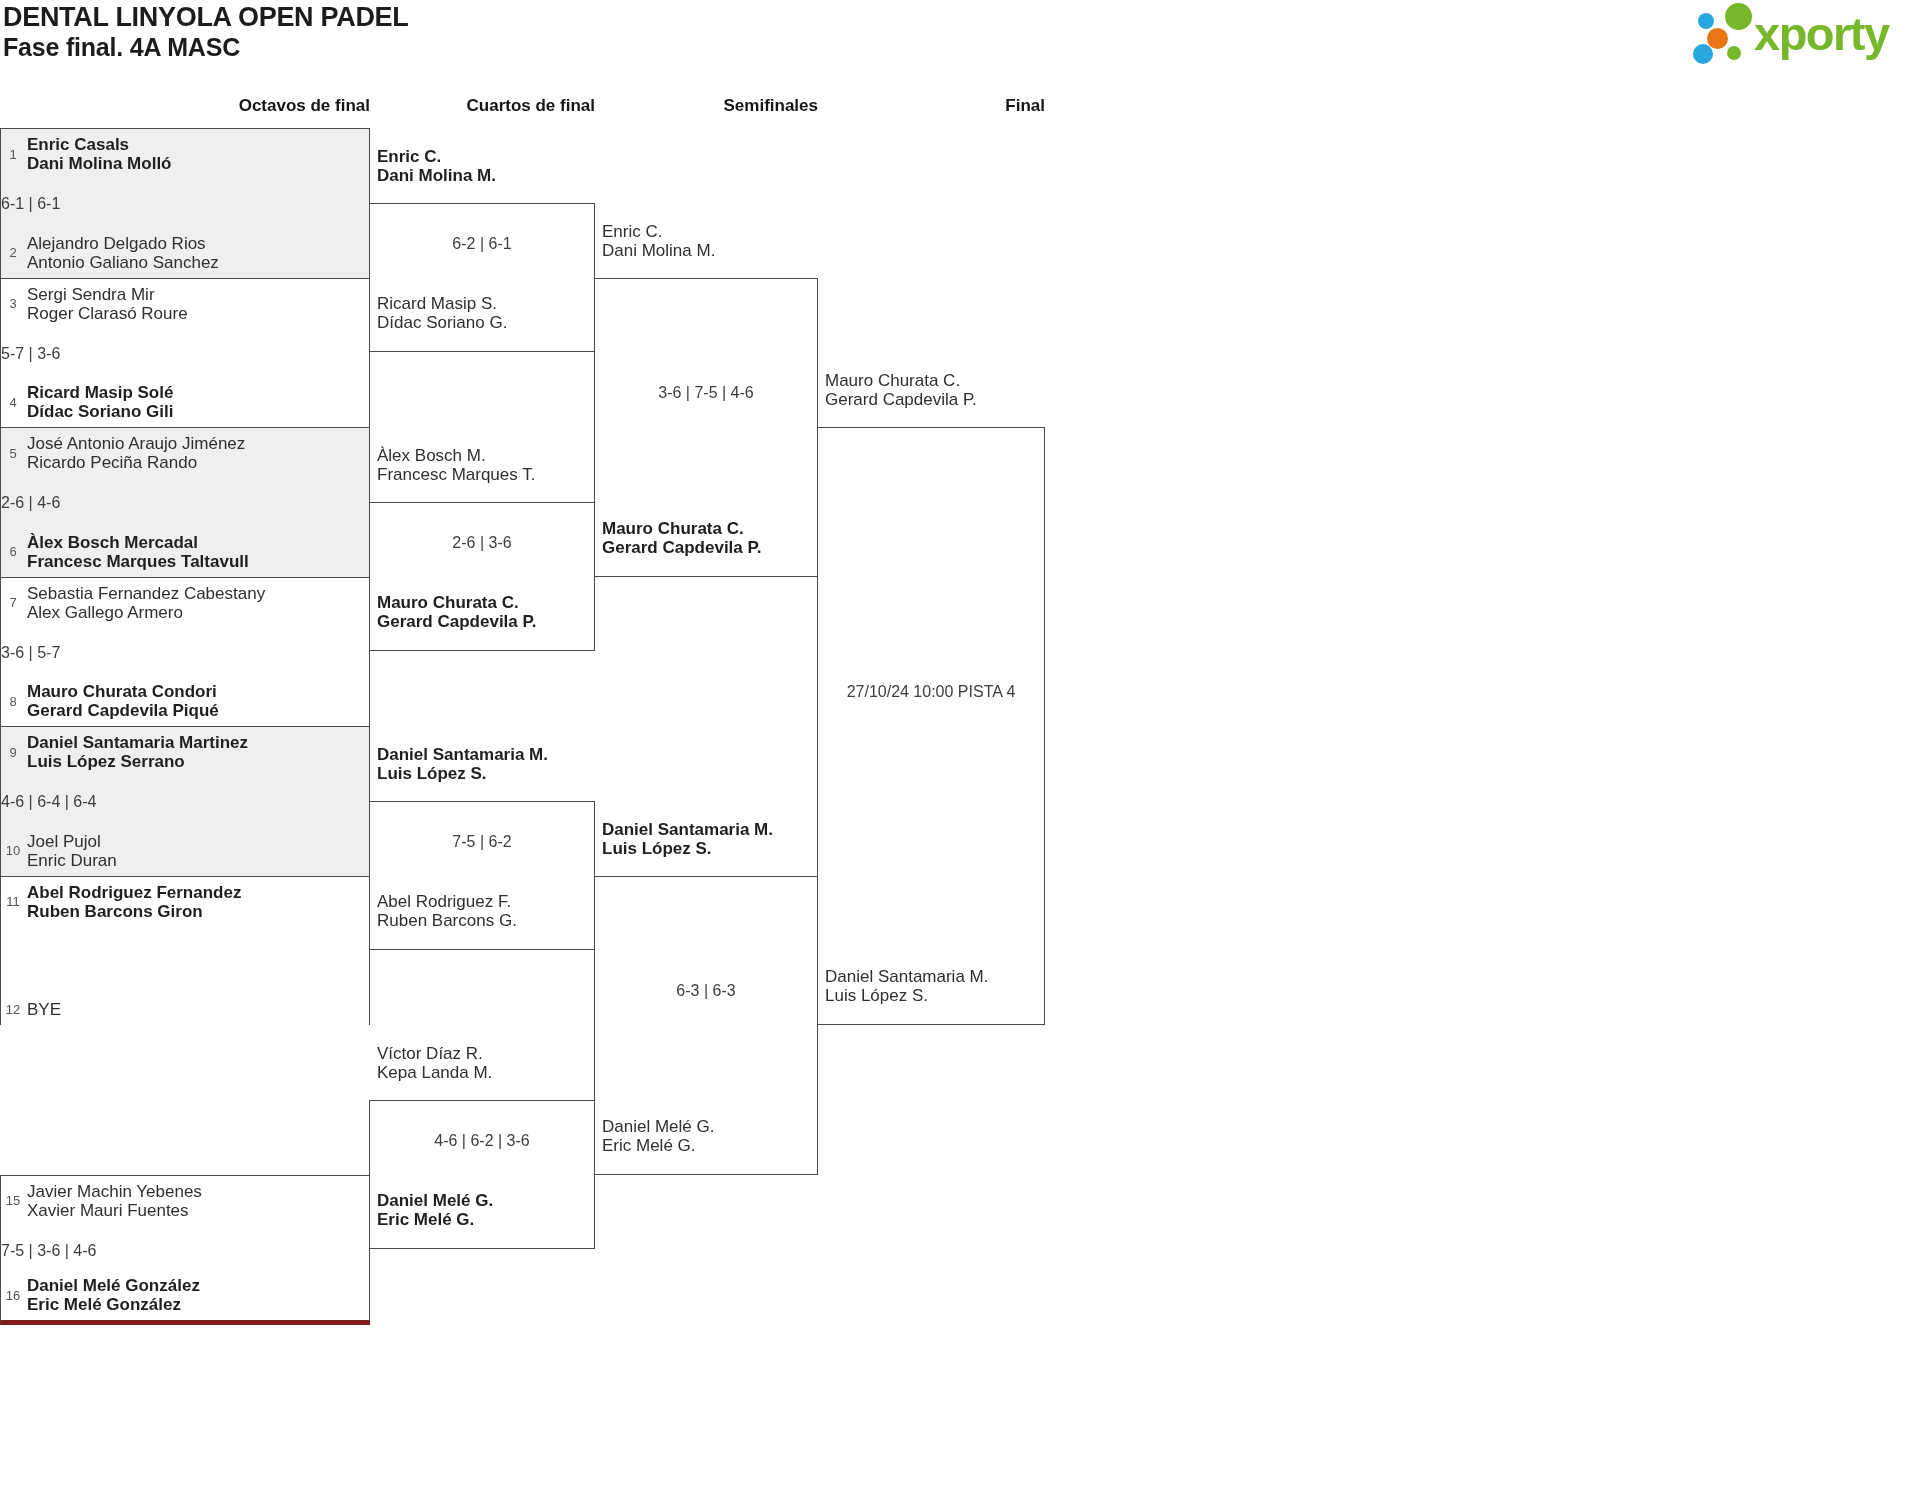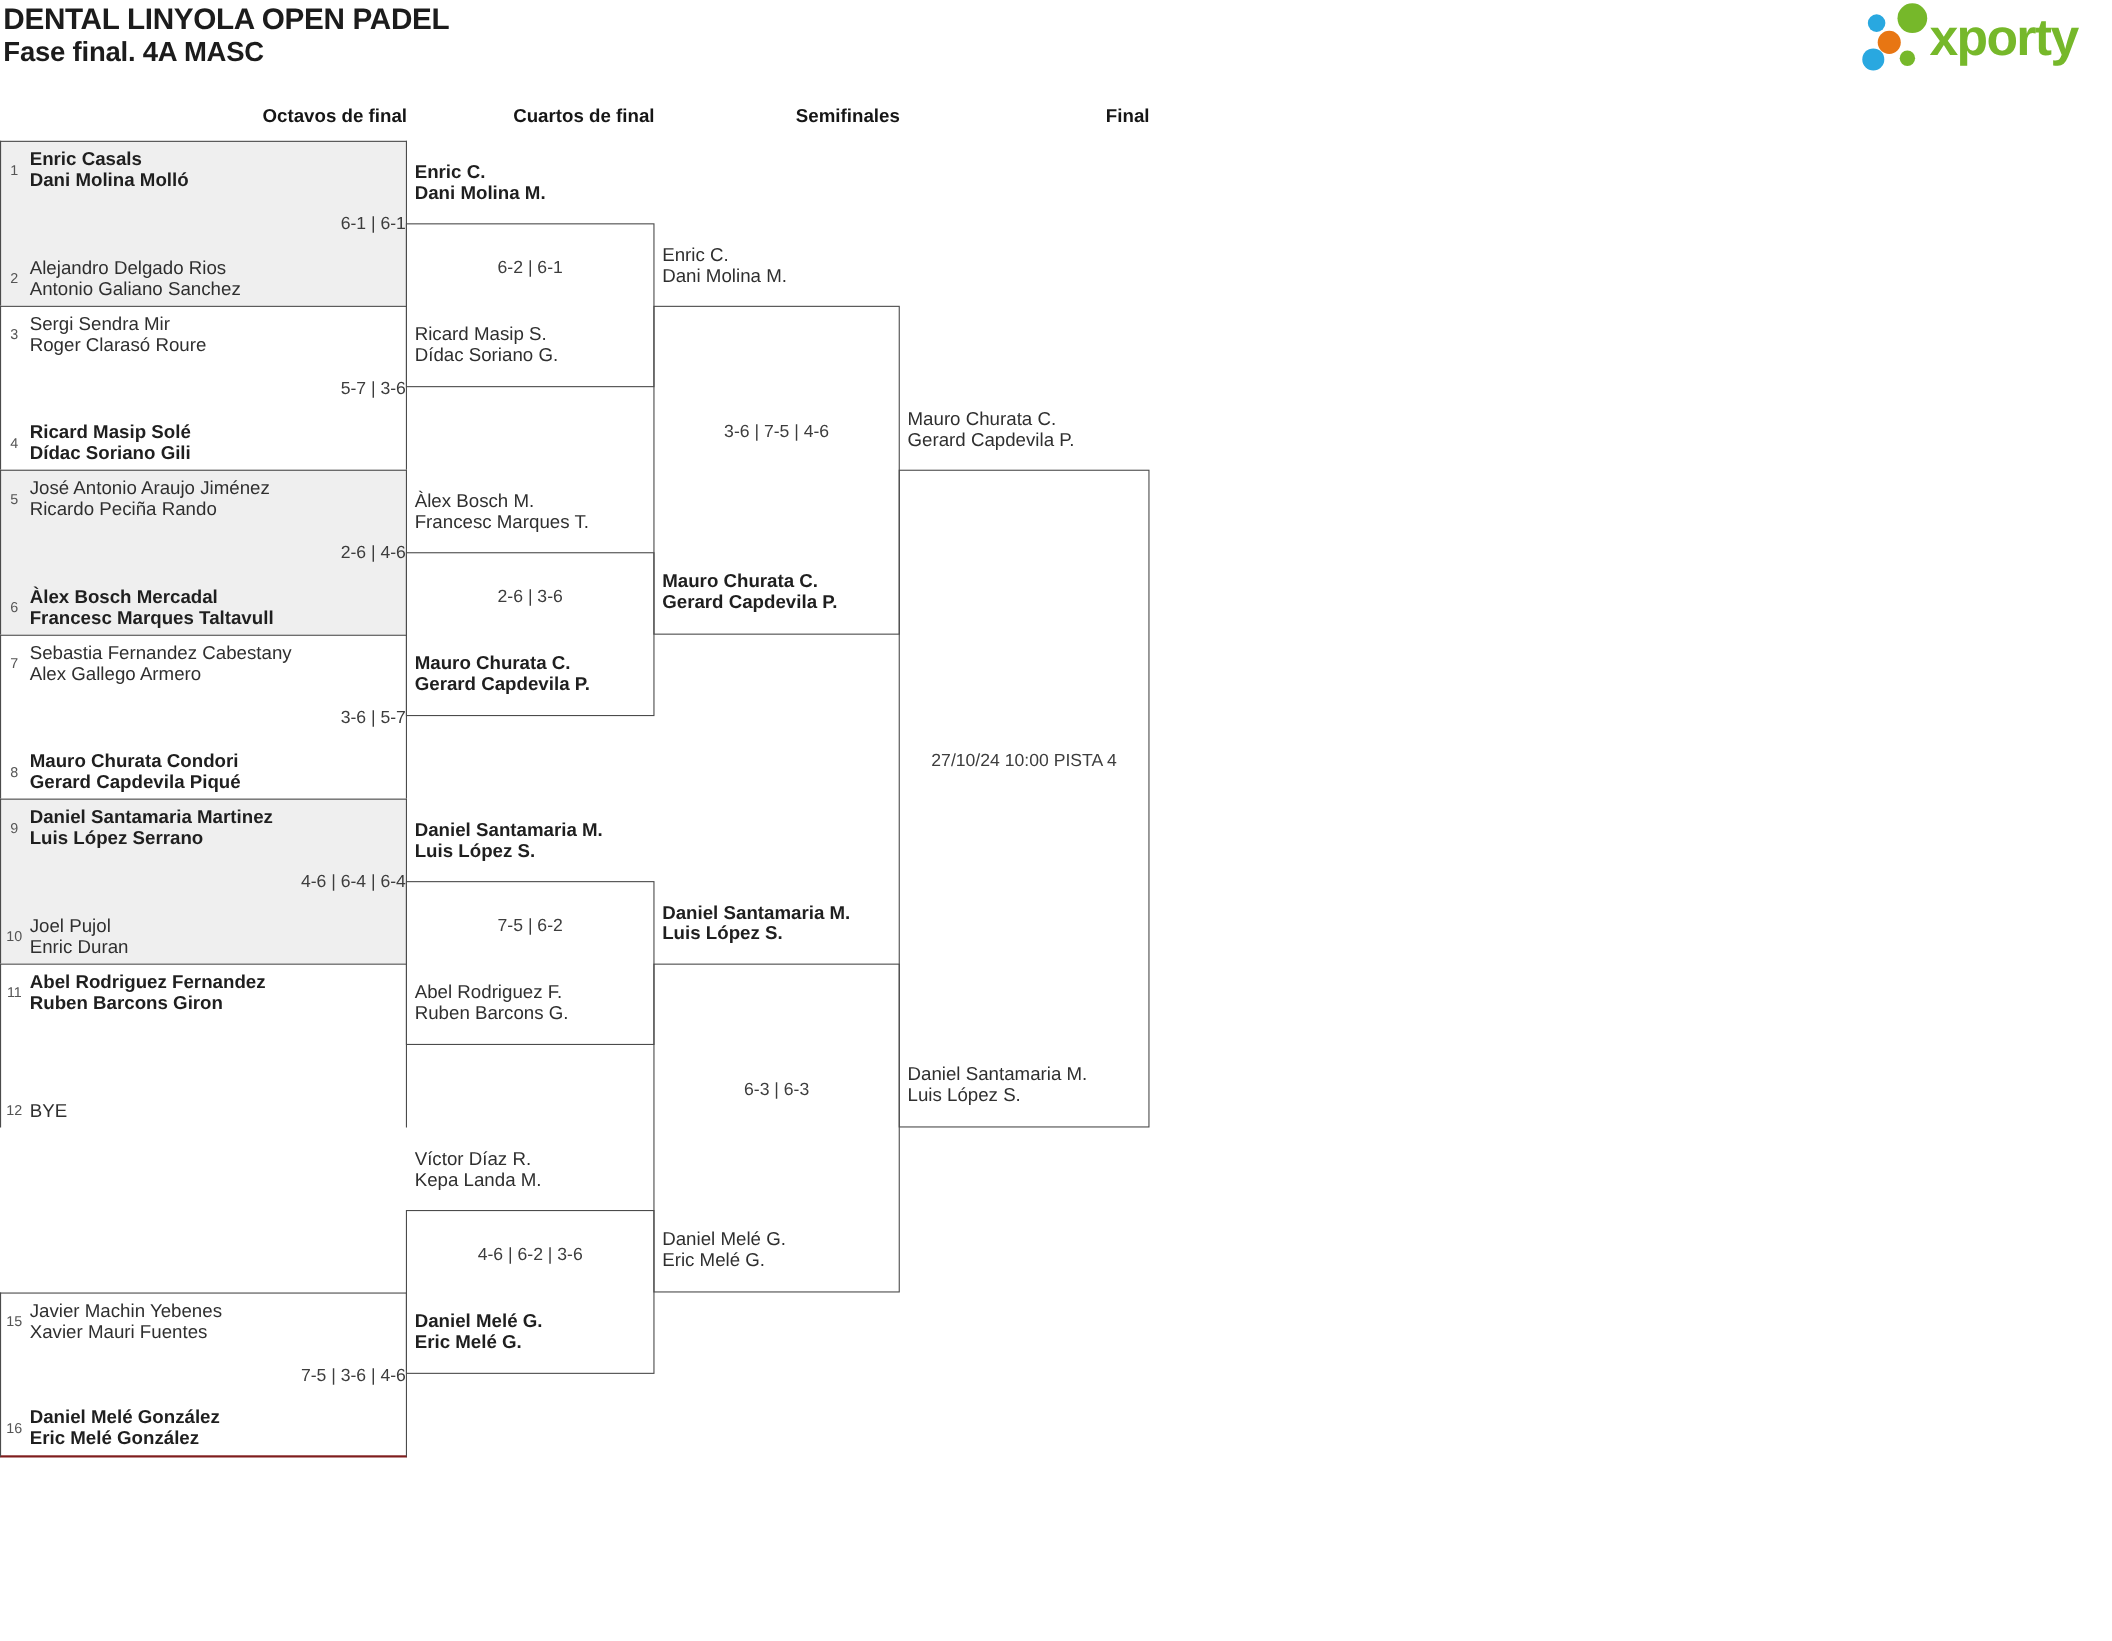--- a/index.html
+++ b/index.html
@@ -36,7 +36,7 @@
   .nm { display:block; font-size:17px; line-height:19px; color:#2f2f2f; white-space:nowrap; }
   .w .nm { font-weight:700; color:#1f1f1f; }
   .oscore {
-    position:absolute; top:65px; left:0; width:100%; text-align:right;
+    position:absolute; top:65px; left:0; width:100%; text-align:left;
     font-size:16px; line-height:20px; color:#3d3d3d;
   }
   

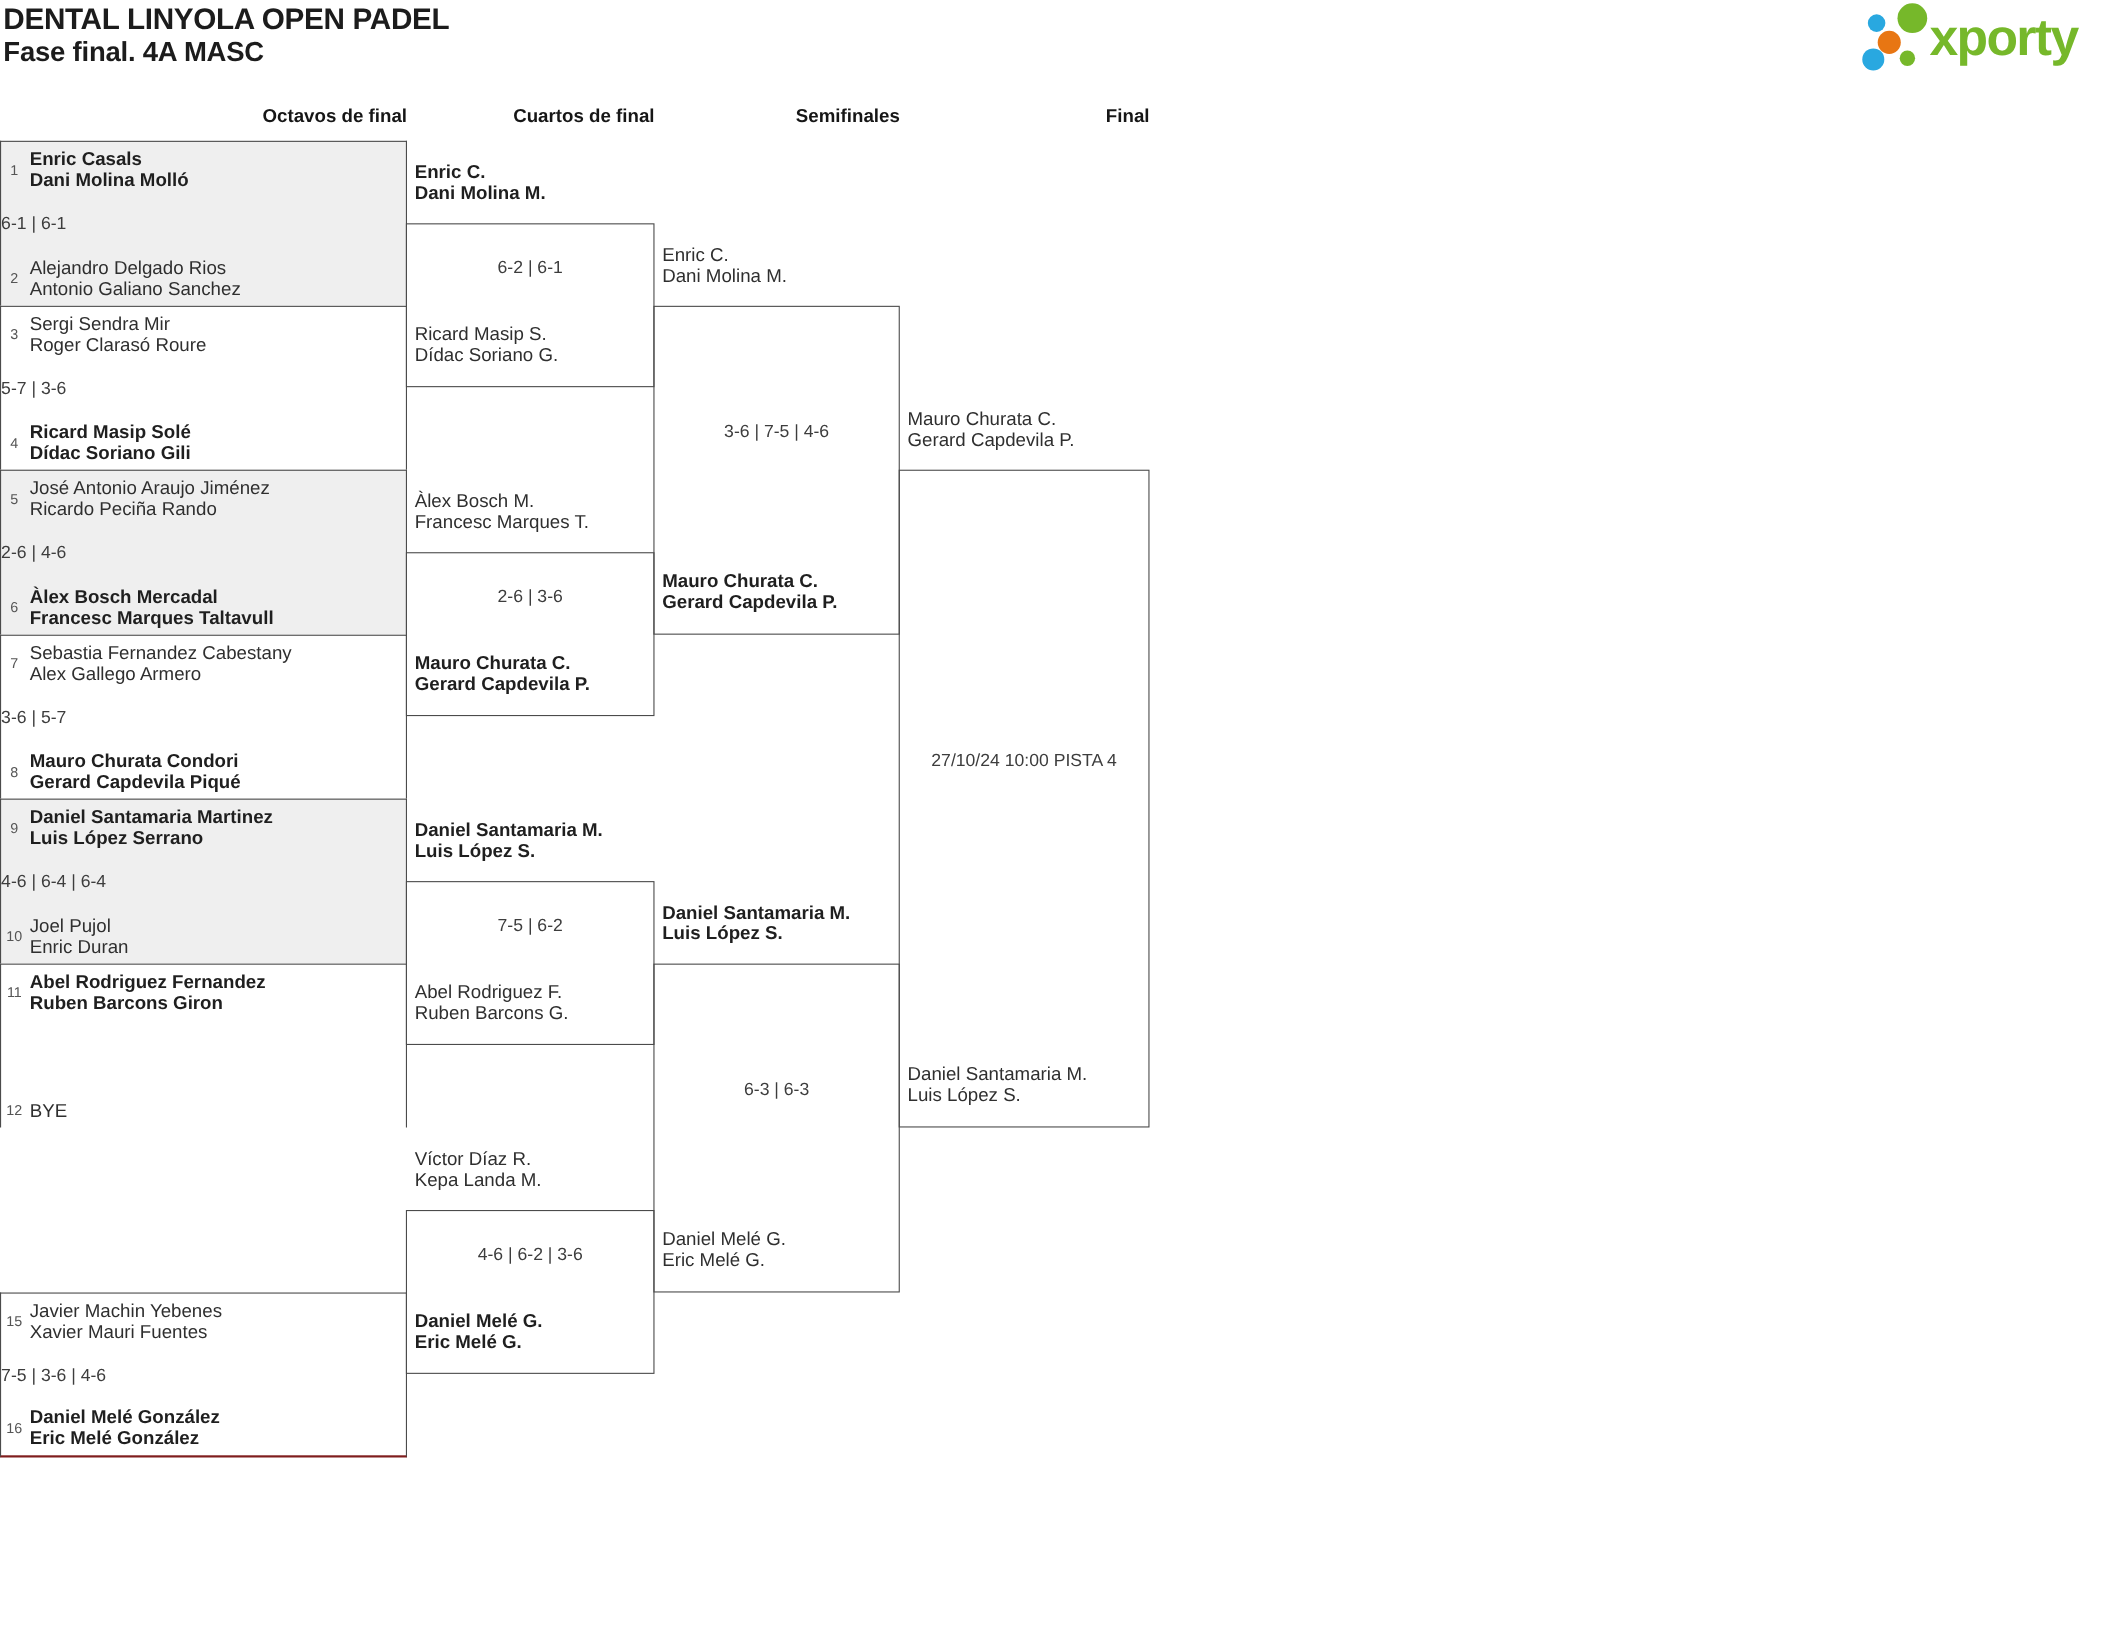--- a/index.html
+++ b/index.html
@@ -27,7 +27,7 @@
     background:#ffffff;
   }
   .obox.g { background:#efefef; }
-  .obox.last { border-bottom:2px solid #7f1d1d; height:150.5px; }
+  .obox.last { border-bottom:5px solid #7f1d1d; height:150.5px; }
   .trow { position:absolute; left:2px; display:flex; align-items:center; }
   .t-top { top:6px; }
   .t-bot { bottom:6px; }

